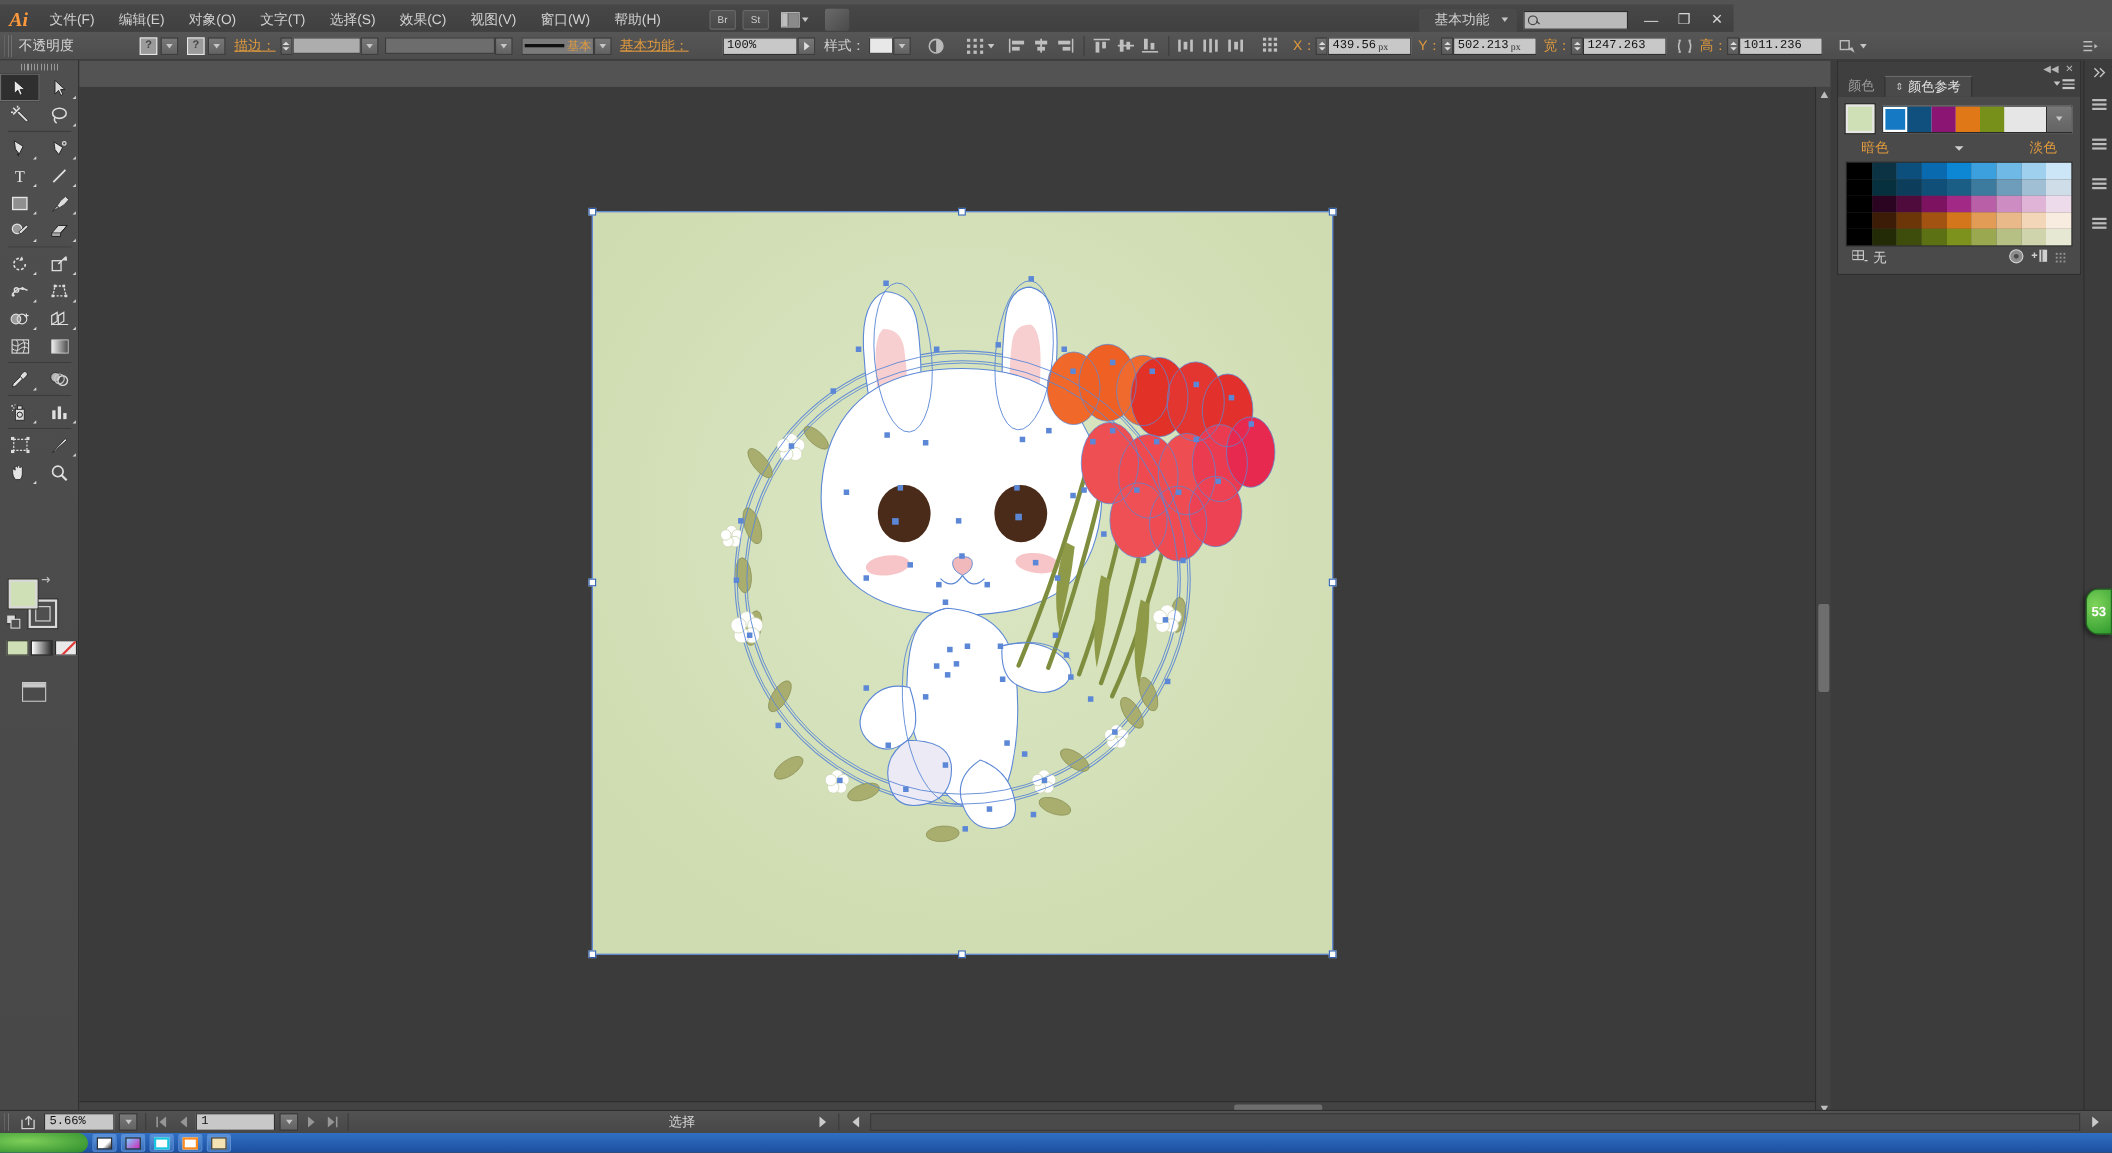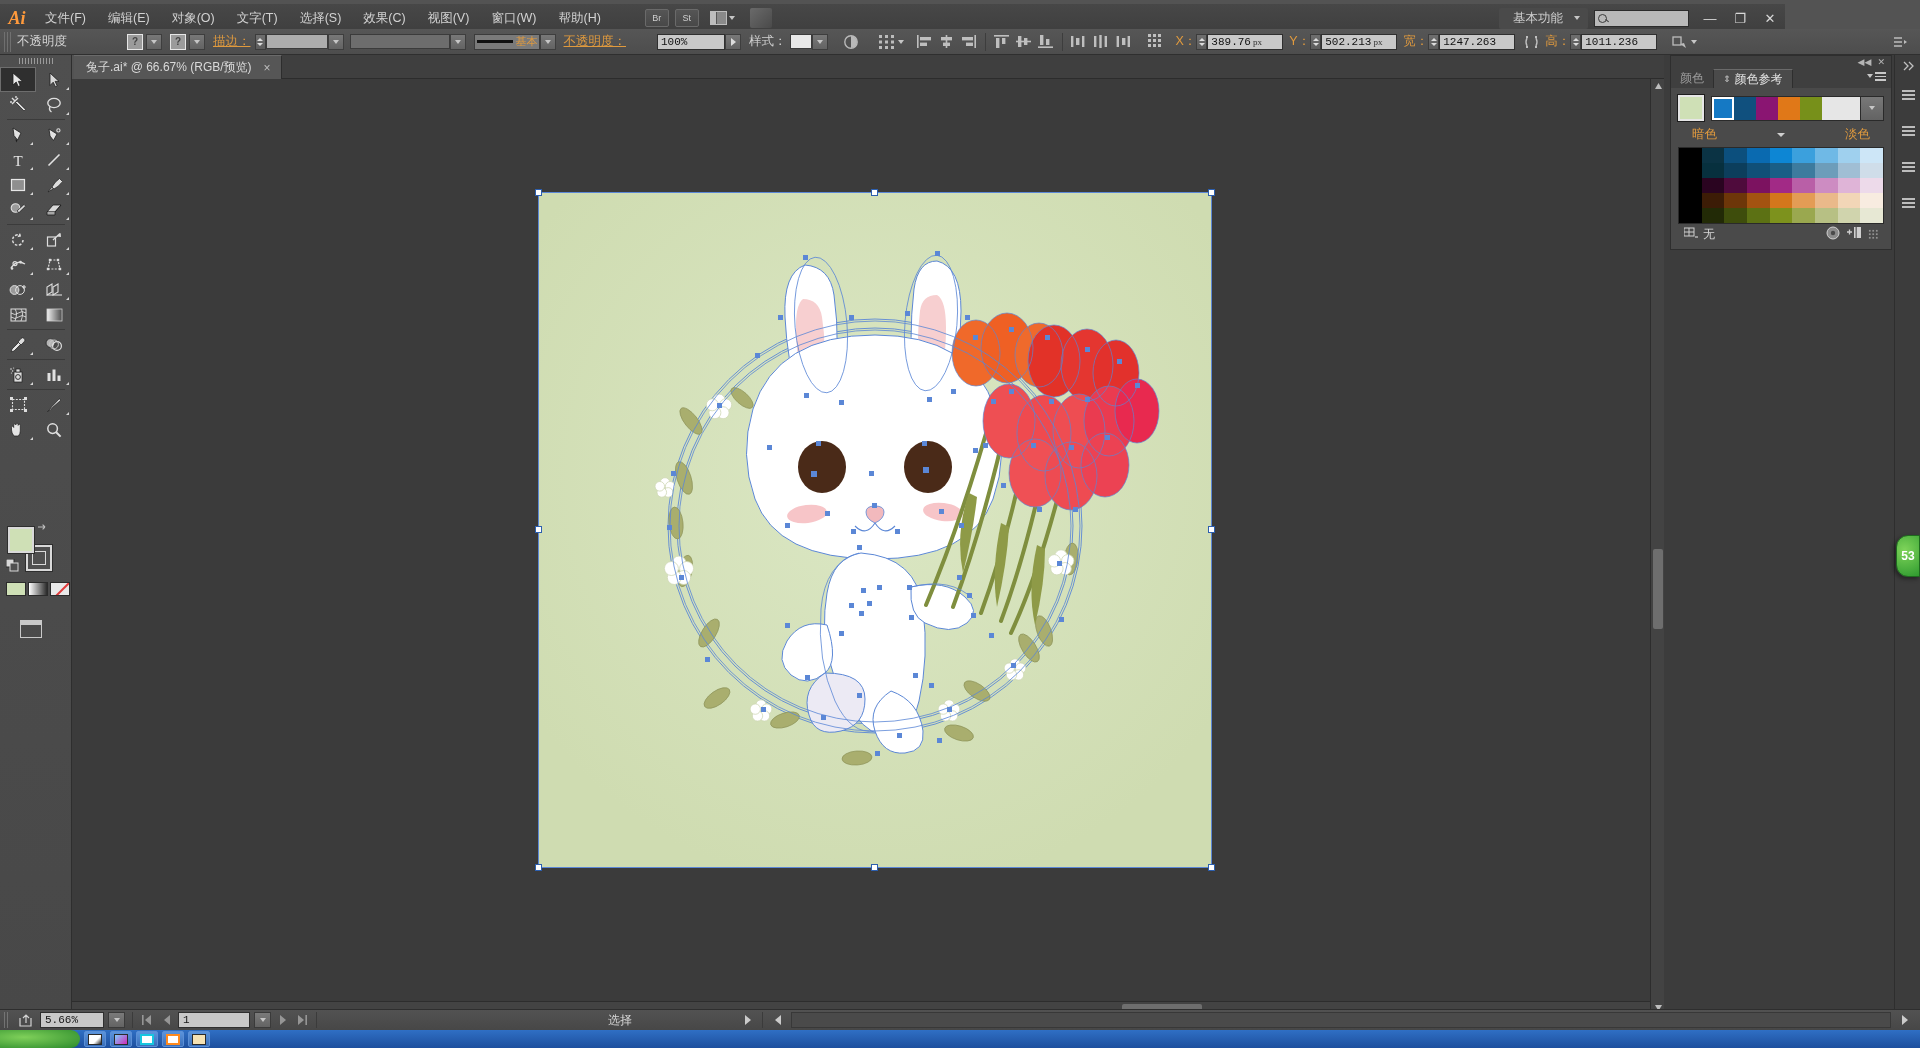--- a/index.html
+++ b/index.html
@@ -13,7 +13,7 @@
 
   
   .menubar {
-    position:absolute; left:0; top:4px; width:1785px; height:29px;
+    position:absolute; left:0; top:4px; width:1576px; height:29px;
     background:linear-gradient(#474747,#3f3f3f);
     display:flex; align-items:center; border-bottom:1px solid #2b2b2b;
   }

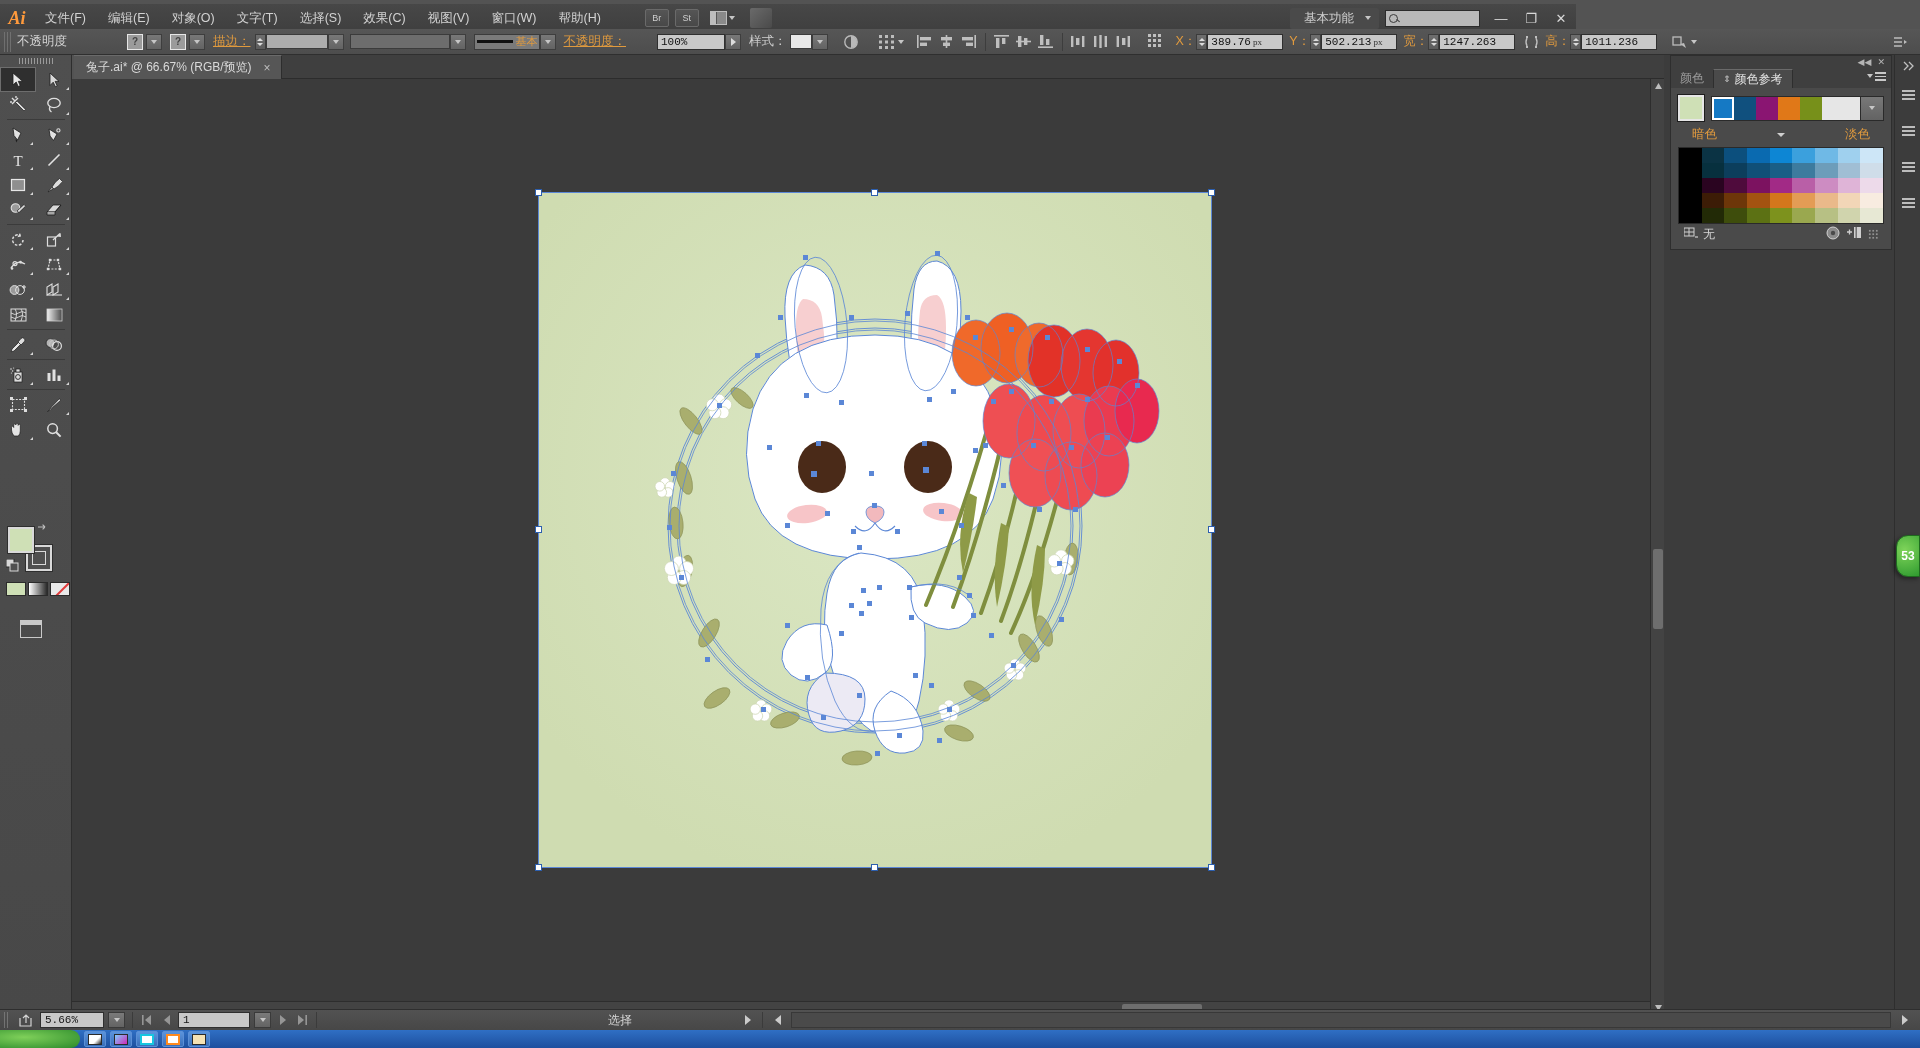--- a/index.html
+++ b/index.html
@@ -367,7 +367,7 @@
       </div>
 
     <div style="width:8px"></div>
-    <div class="cb-label underline">不透明度：</div>
+    <div class="cb-label underline">基本功能：</div>
     <div style="width:3px"></div>
     <div class="num-field op-field">100%</div>
     <div class="ddbtn">

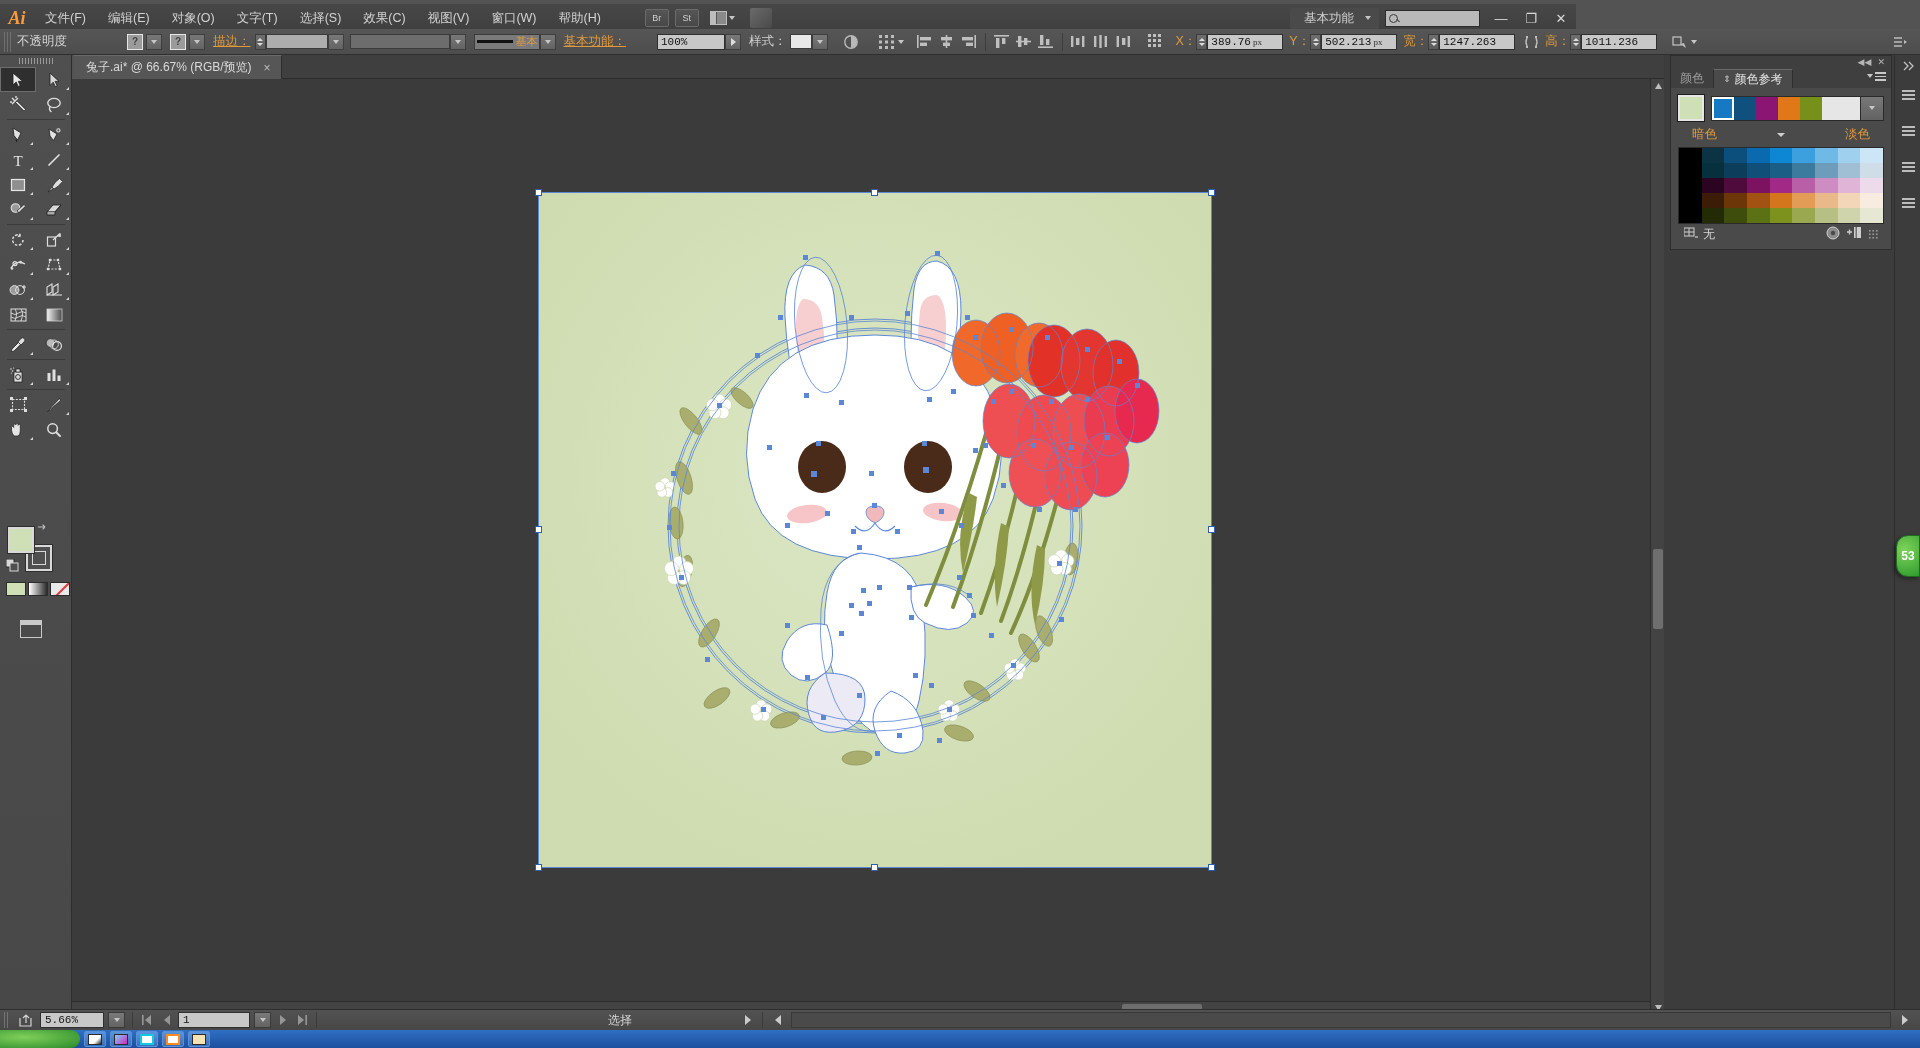--- a/index.html
+++ b/index.html
@@ -499,7 +499,7 @@
         <i class="dn"></i>
       </div>
     <div class="num-field" style="width:76px">
-      <span>389.76</span>
+      <span>439.56</span>
       <span class="unit">px</span>
     </div>
 

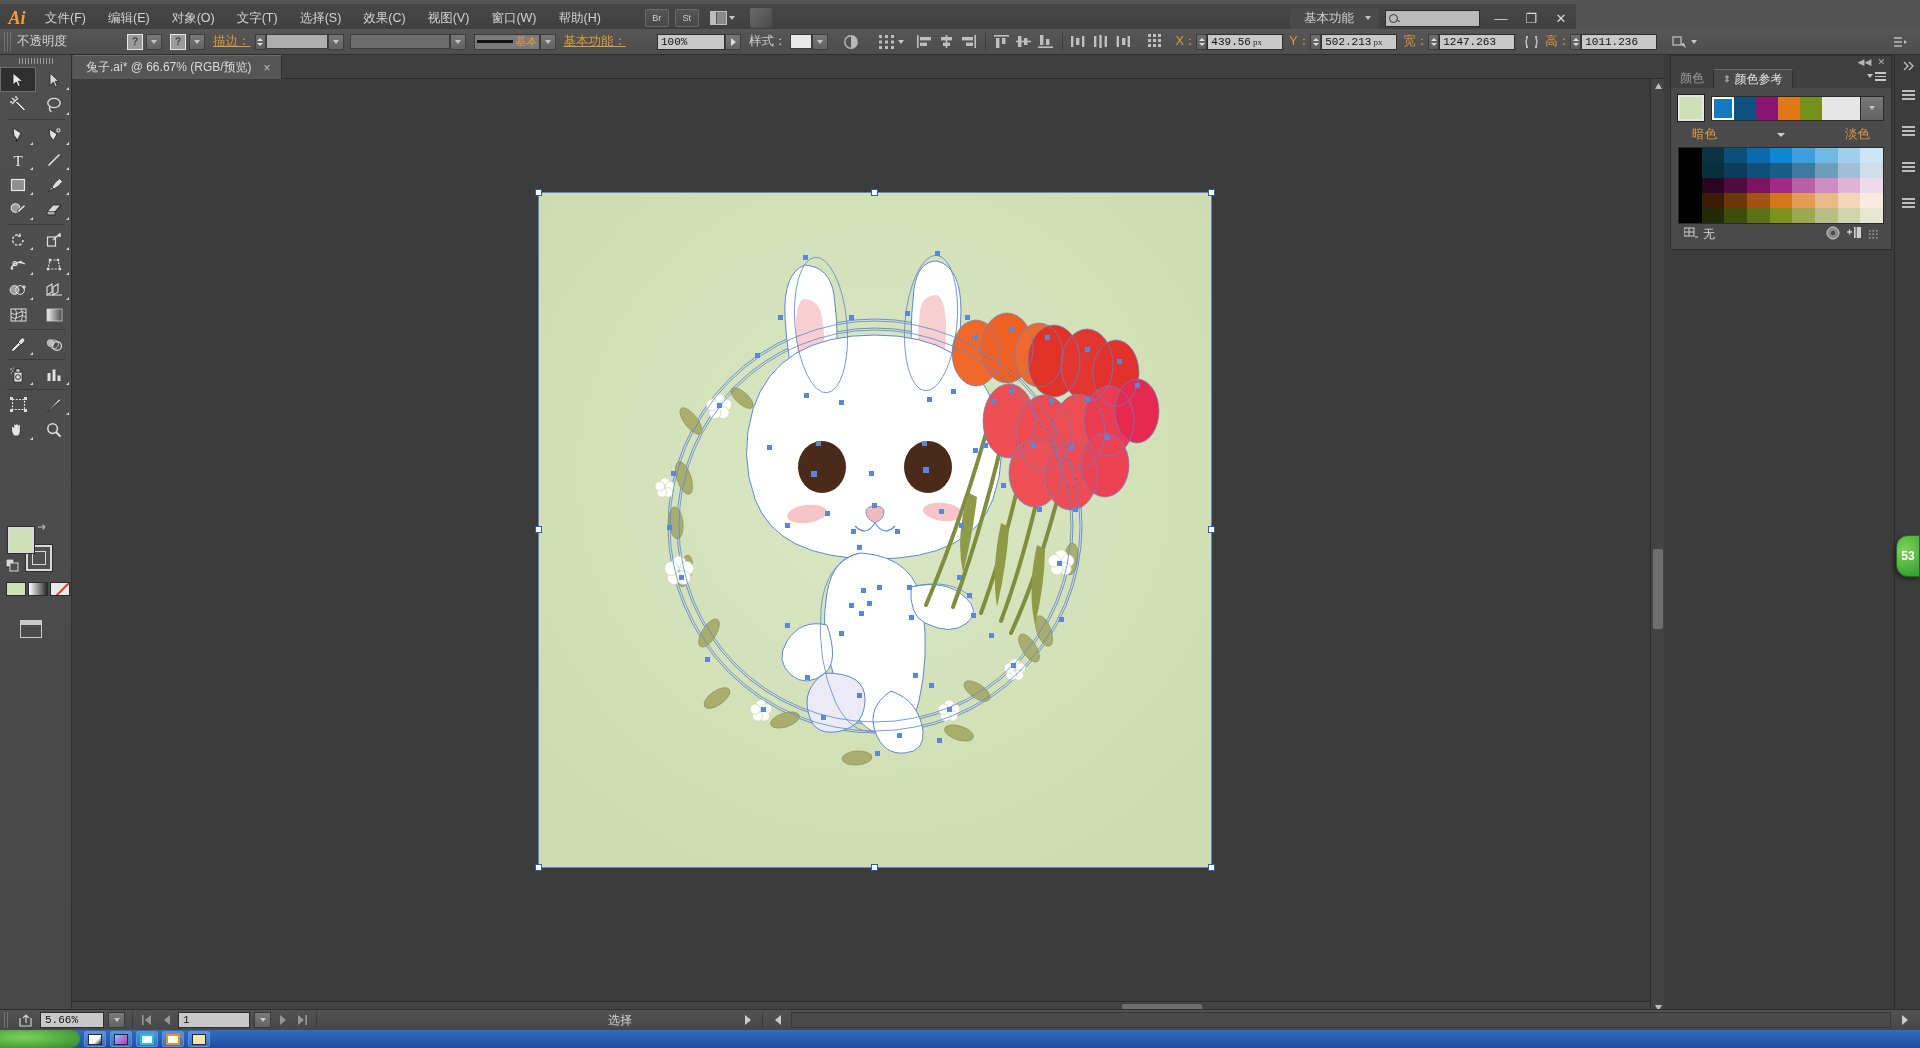--- a/index.html
+++ b/index.html
@@ -558,12 +558,6 @@
     </div>
   </div>
 
-  <div class="tabbar">
-    <div class="doctab">
-      <span class="t">兔子.ai* @ 66.67% (RGB/预览)</span>
-      <span class="x">×</span>
-    </div>
-  </div>
 
   <div class="toolbar">
     <div class="tb-grip">

